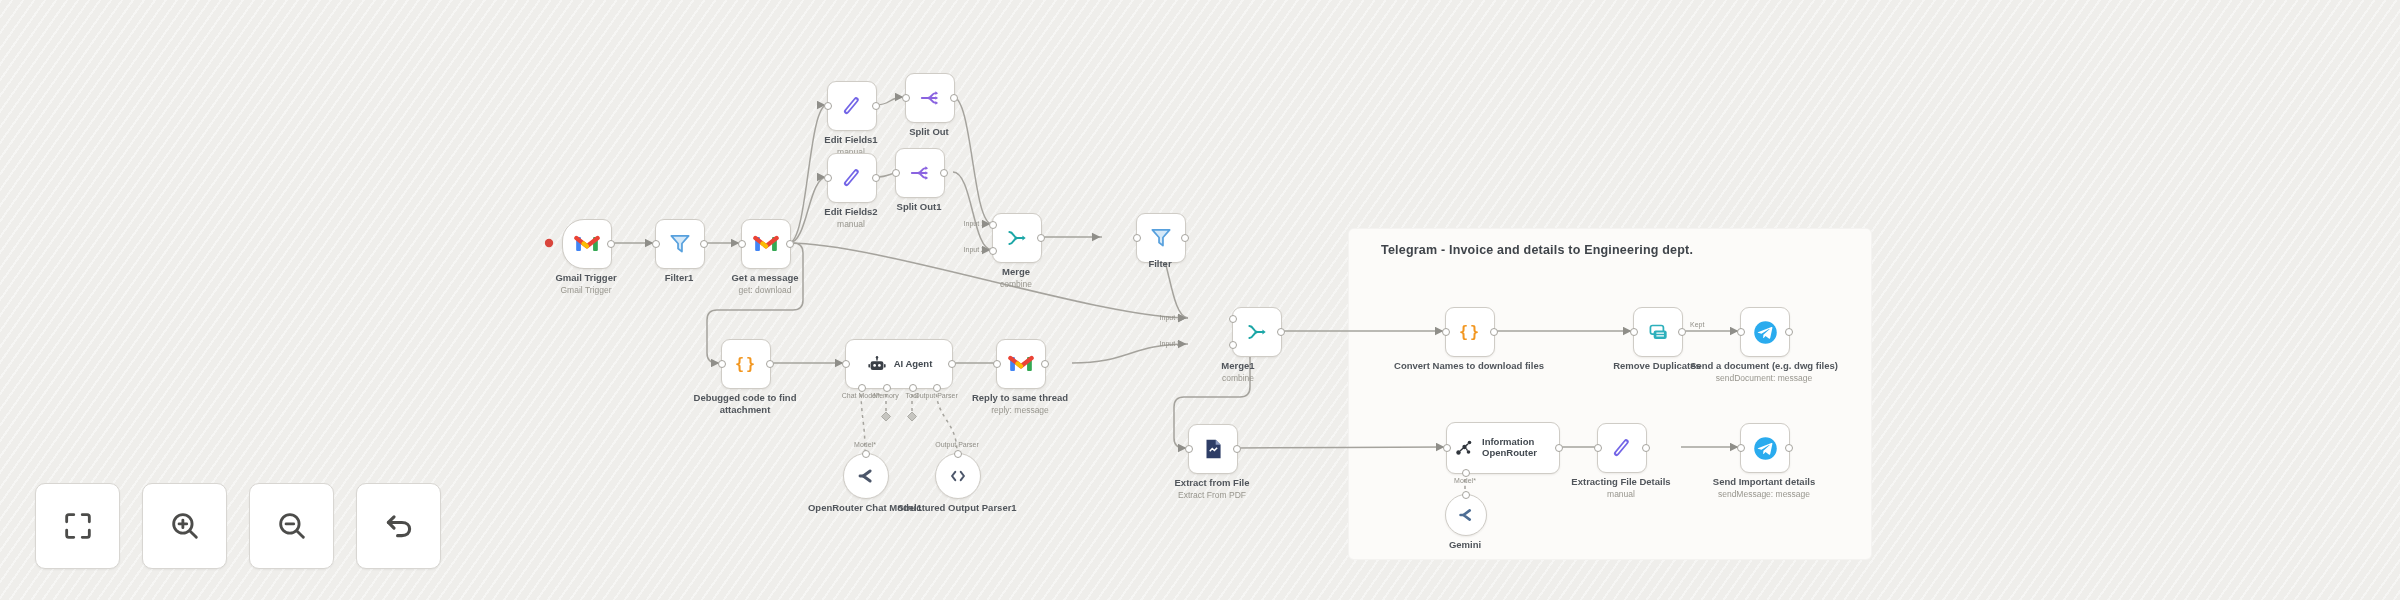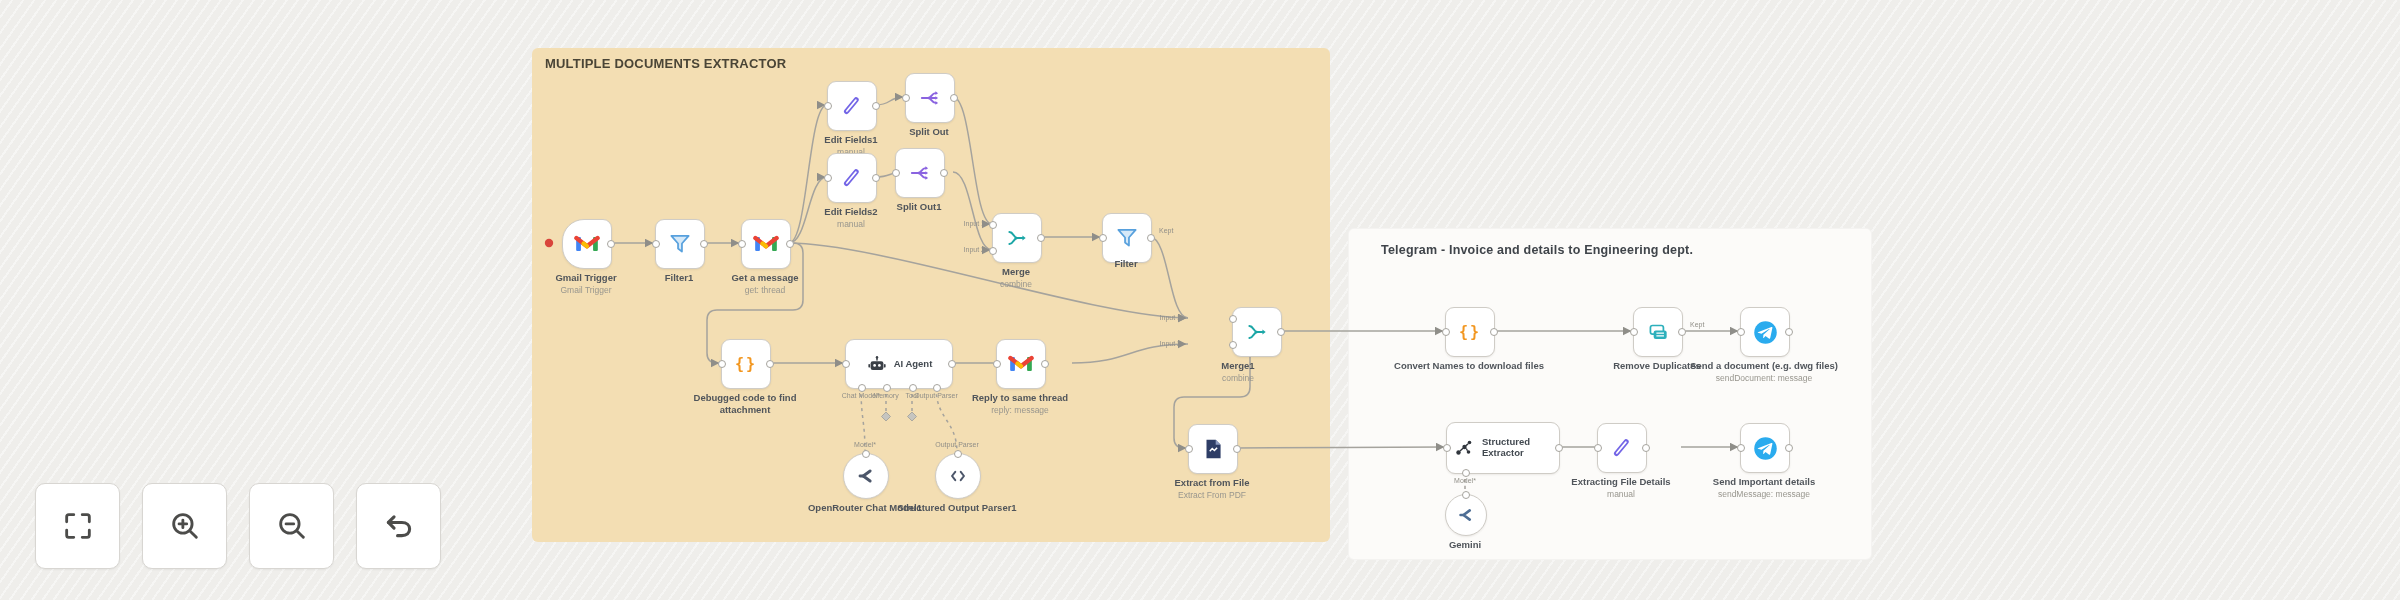--- a/index.html
+++ b/index.html
@@ -35,9 +35,6 @@
 <body>
 
 <div id="canvas">
-  <div class="sticky s0" style="left: 532px; top: 48px; width: 798px; height: 494px; background: rgb(243, 222, 179);">
-    <div class="sticky-title" style="color: rgb(74, 69, 54);">MULTIPLE DOCUMENTS EXTRACTOR</div>
-  </div>
   <div class="sticky s1" style="left: 1348px; top: 228px; width: 522px; height: 330px; background: rgb(252, 251, 249); border: 1px solid rgba(0, 0, 0, 0.03);">
     <div class="sticky-title" style="color: rgb(63, 68, 74);">Telegram - Invoice and details to Engineering dept.</div>
   </div>

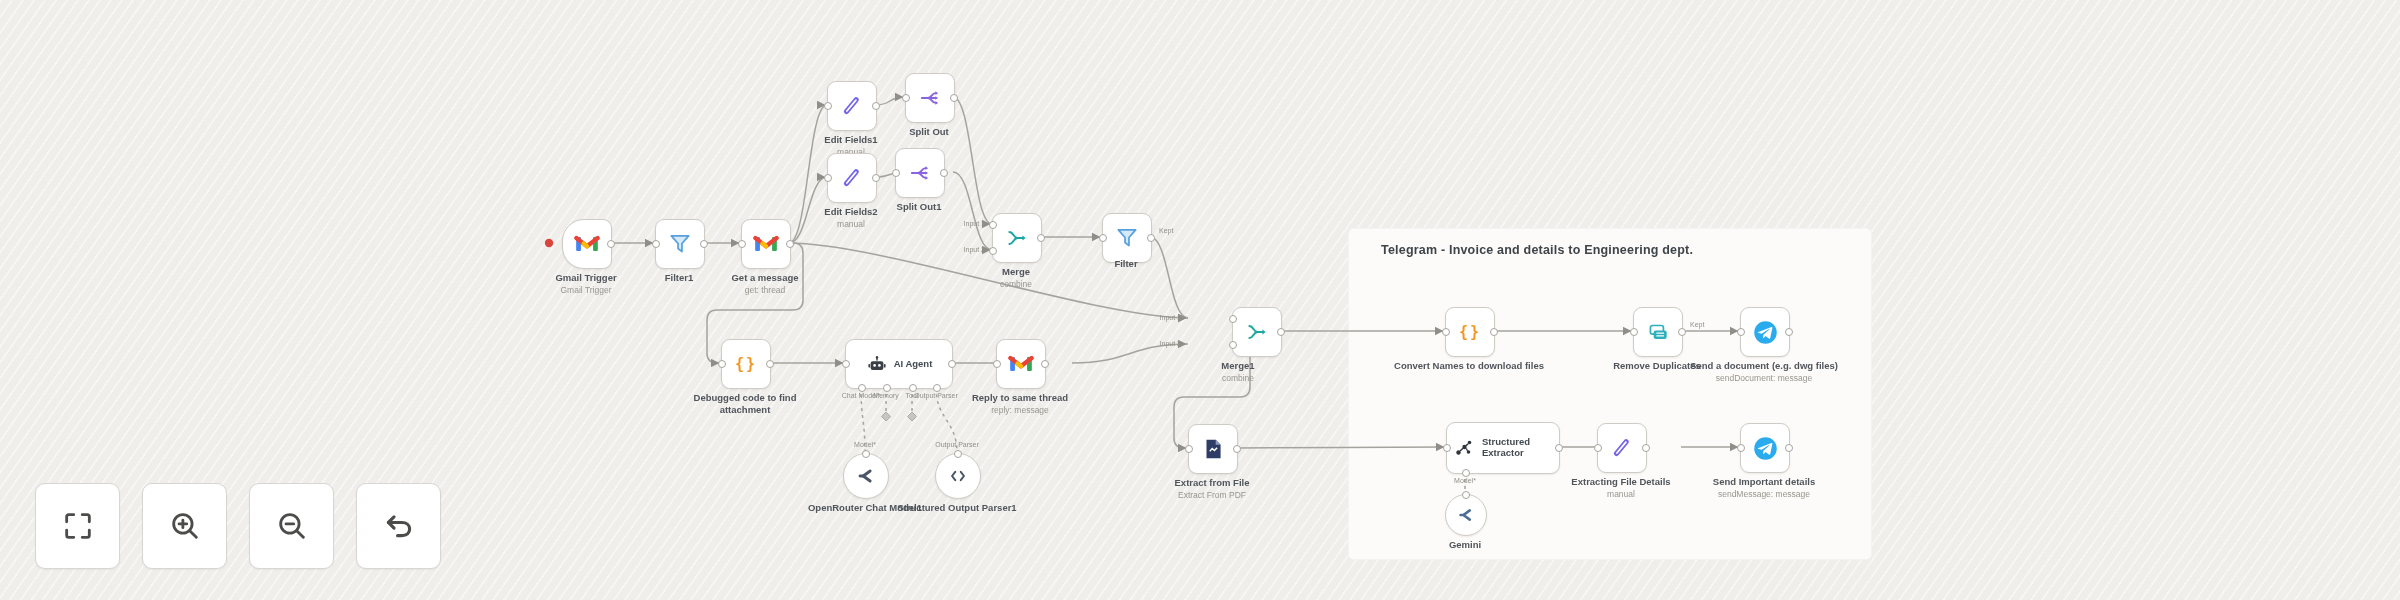--- a/index.html
+++ b/index.html
@@ -208,7 +208,7 @@
         </div>
         <div class="node-label">Merge<div class="node-sub">combine</div></div>
       </div>
-      <div class="node square" style="left: 1102px; top: 213px; width: 48px; height: 40px;">
+      <div class="node square" style="left: 1136px; top: 213px; width: 48px; height: 40px;">
         <div class="node-box" style="width: 48px; height: 48px;">
           <span class="icon">
             <svg width="26" height="26" viewBox="0 0 24 24">

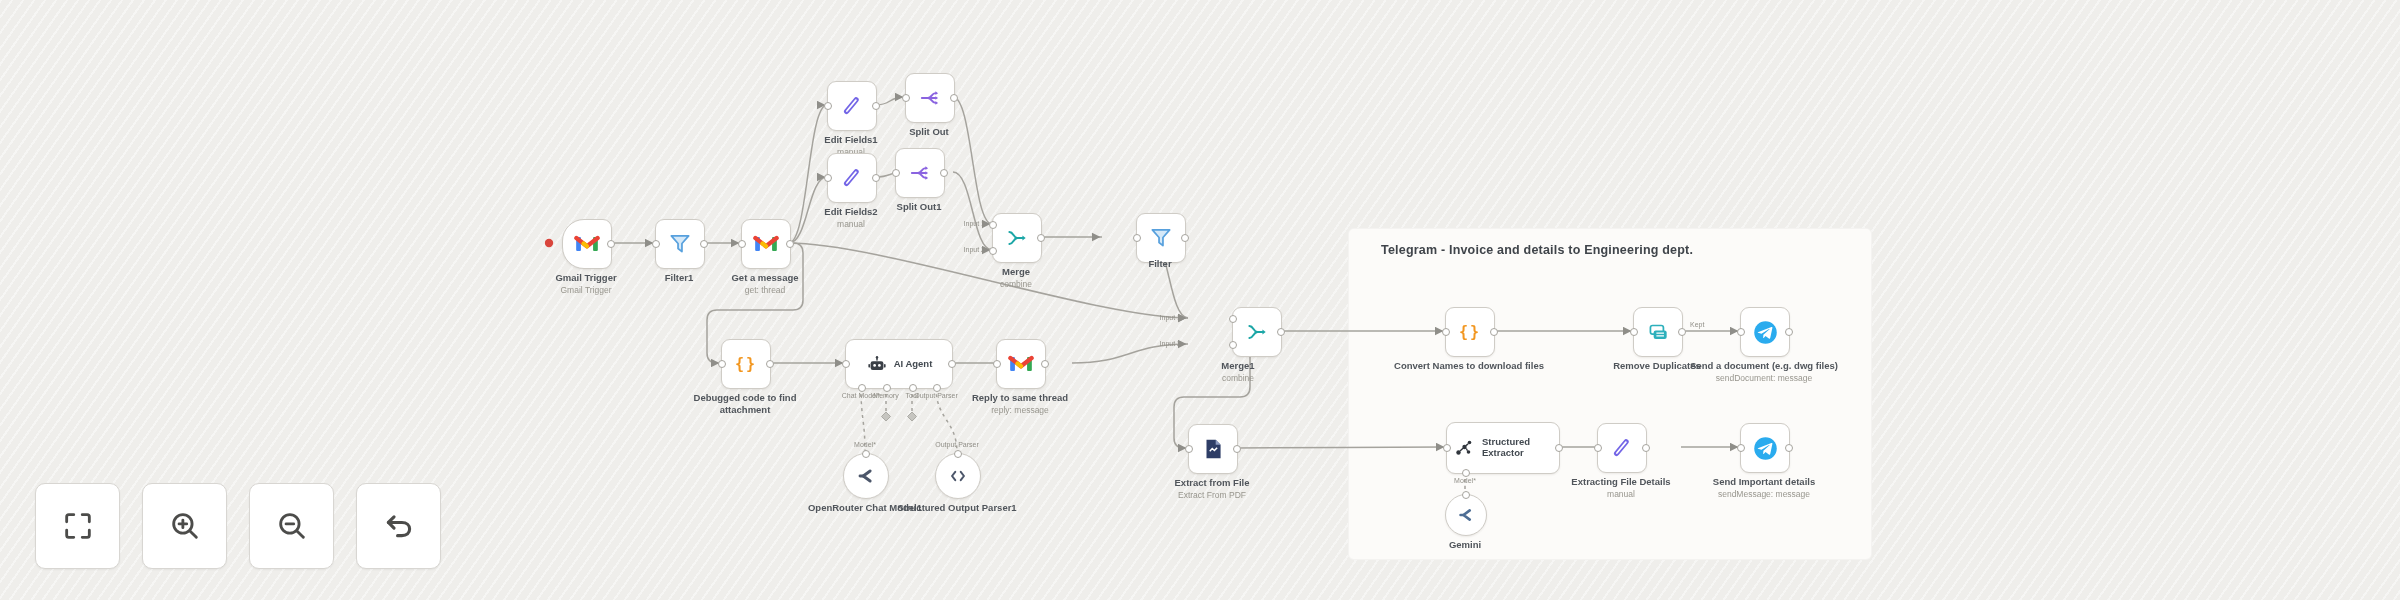--- a/index.html
+++ b/index.html
@@ -128,7 +128,7 @@
           <span class="port" style="left: -4.5px; top: 20px;"></span>
           <span class="port" style="left: 43.5px; top: 20px;"></span>
         </div>
-        <div class="node-label">Get a message<div class="node-sub">get: thread</div></div>
+        <div class="node-label">Get a message<div class="node-sub">get: download</div></div>
       </div>
       <div class="node square" style="left: 827px; top: 81px; width: 48px; height: 48px;">
         <div class="node-box" style="width: 48px; height: 48px;">

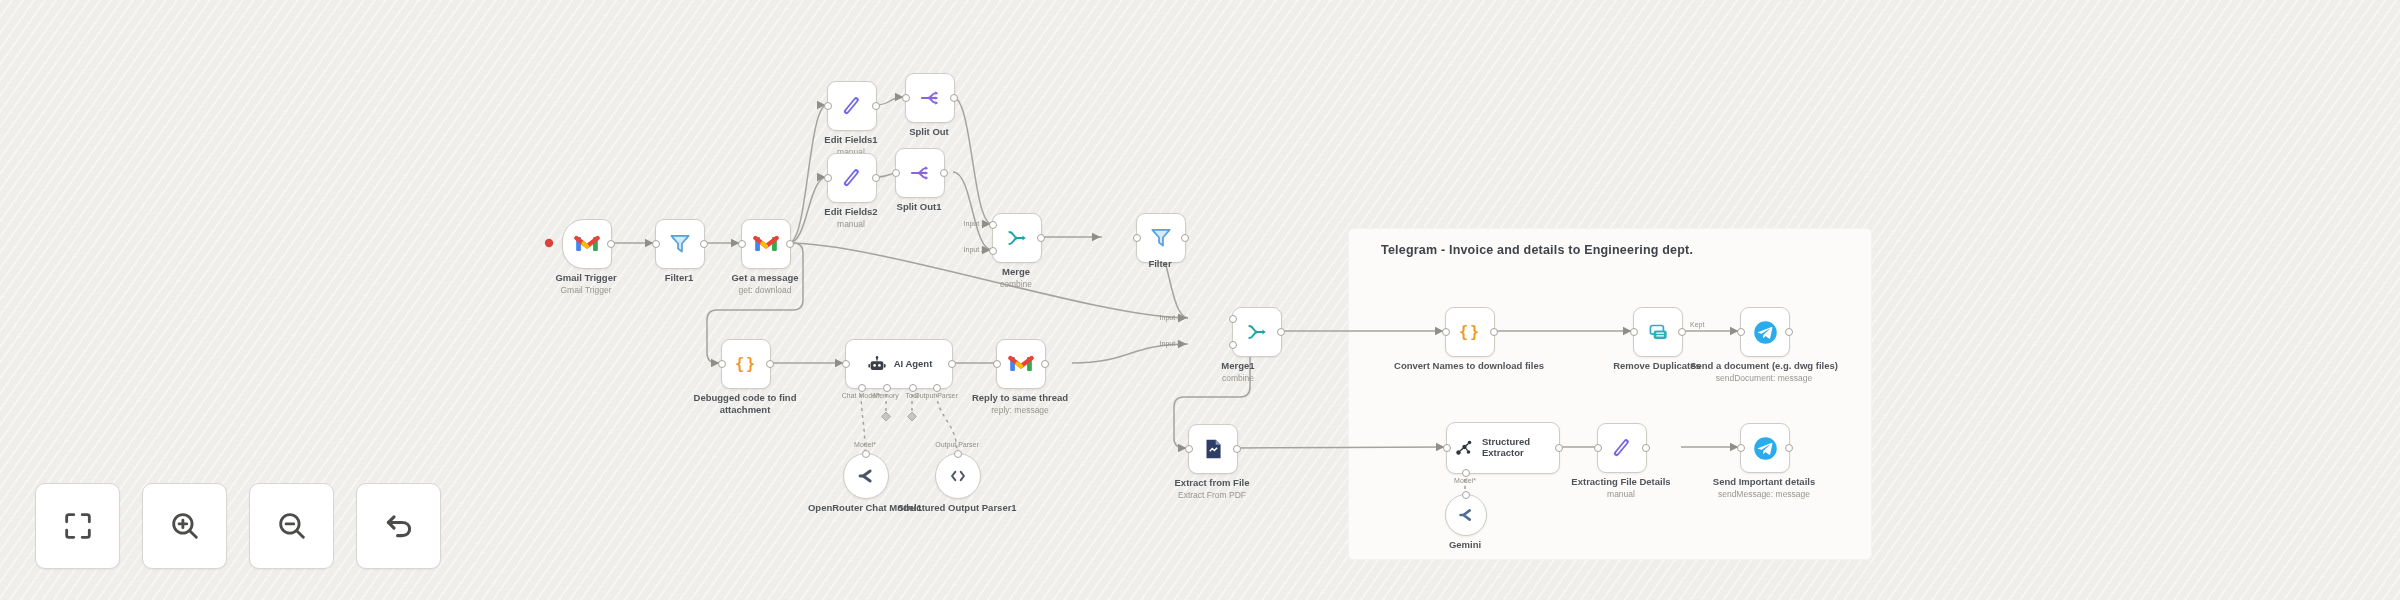--- a/index.html
+++ b/index.html
@@ -369,7 +369,7 @@
               <path d="M8 15 L11 12.3 M14 9.6 L16.2 7.8 M14.3 12.5 L15.5 14.8" stroke="#30353c" stroke-width="1.4" fill="none"></path>
             </svg>
           </span>
-          <div class="inner-label" style="max-width: 72px;">Structured Extractor</div>
+          <div class="inner-label" style="max-width: 72px;">Information OpenRouter</div>
           <span class="port" style="left: -4.5px; top: 21px;"></span>
           <span class="port" style="left: 107.5px; top: 21px;"></span>
           <span class="port" style="left: 15px; top: 45.5px;"></span>

